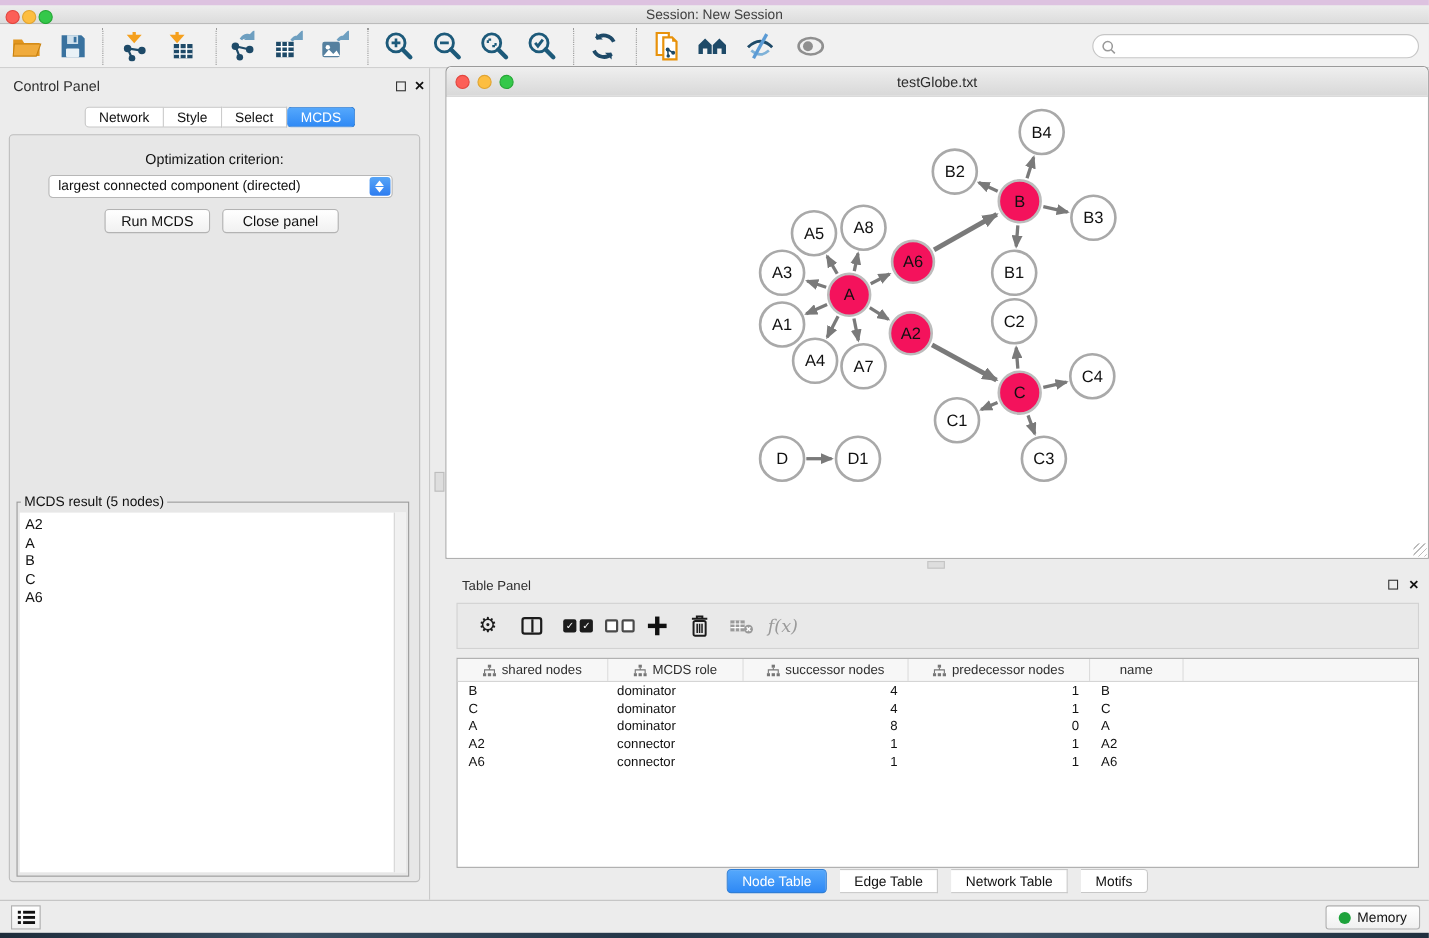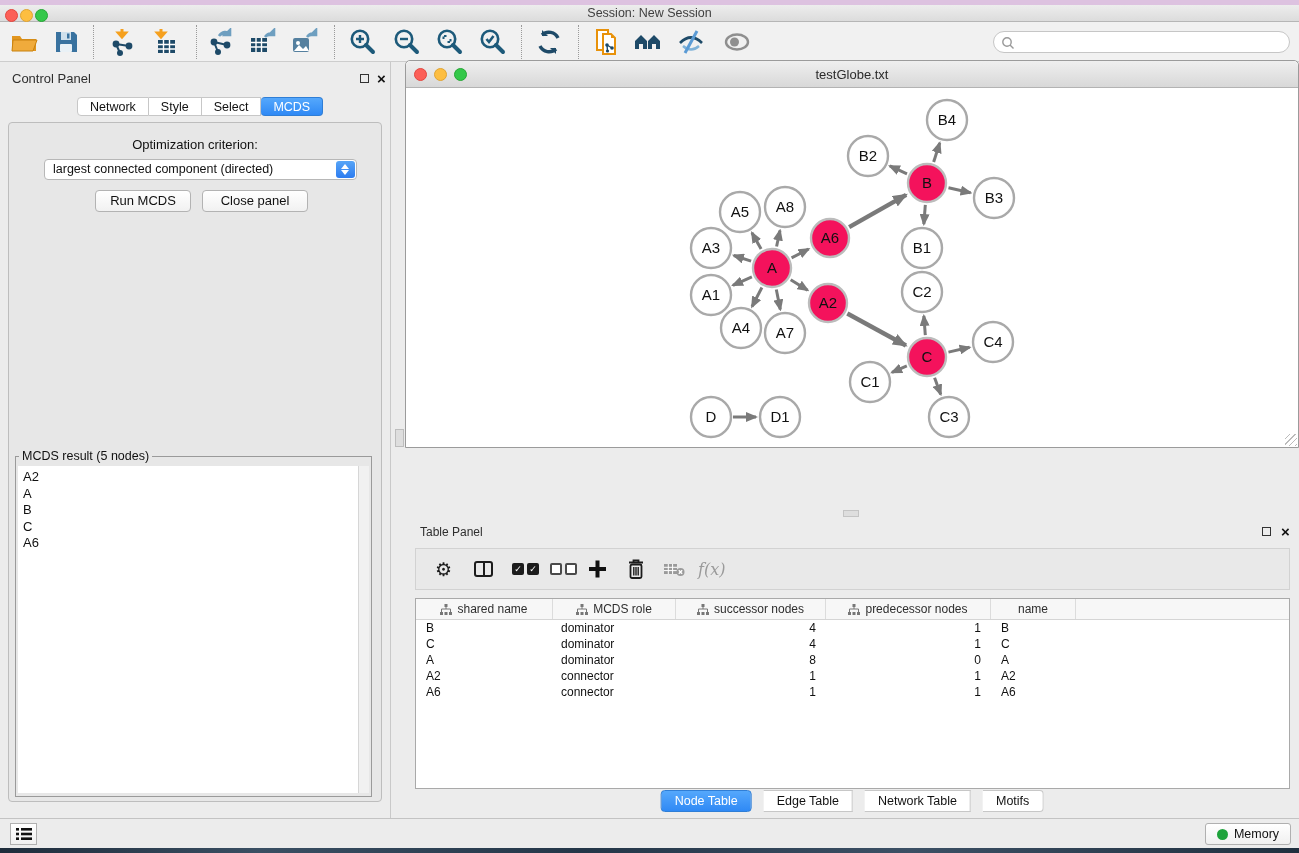--- a/index.html
+++ b/index.html
@@ -79,7 +79,7 @@
     background:#dedede; border:1px solid #c4c4c4; }
 
   
-  #net-window { position:absolute; left:405px; top:60px; width:894px; height:388px;
+  #net-window { position:absolute; left:405px; top:60px; width:894px; height:448px;
     border:1px solid #9b9b9b; border-radius:5px 5px 0 0; background:#fff; }
   #net-titlebar { position:absolute; left:0; top:0; right:0; height:27px;
     background:linear-gradient(#efefef,#d8d8d8); border-bottom:1px solid #b3b3b3;

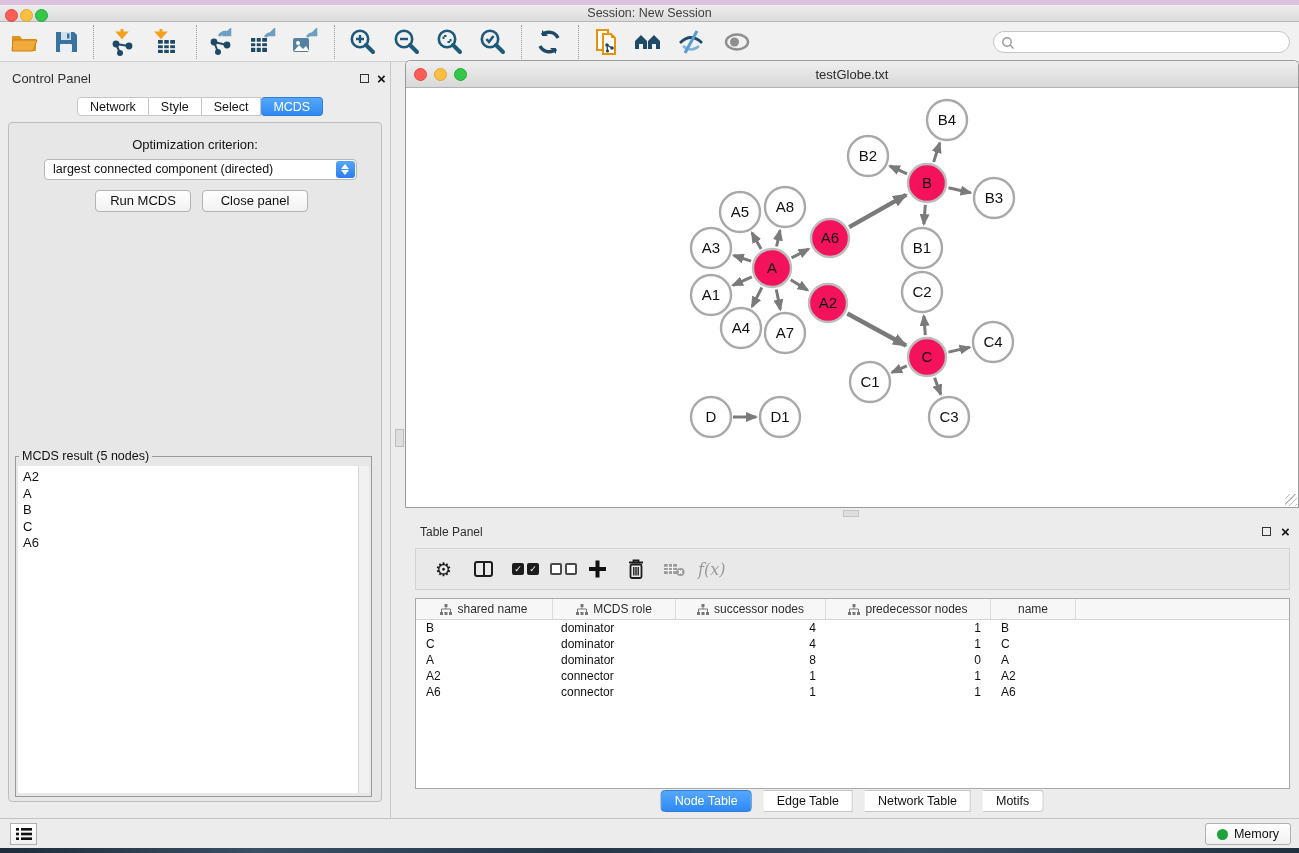--- a/index.html
+++ b/index.html
@@ -504,7 +504,7 @@
               <rect x="4.5" y="8" width="3" height="3" fill="#777"></rect>
               <rect x="9" y="8" width="3" height="3" fill="#777"></rect>
             </svg>
-            <span>shared name</span>
+            <span>shared nodes</span>
           </div>
           <div class="th">
             <svg width="12" height="11" viewBox="0 0 12 11">

